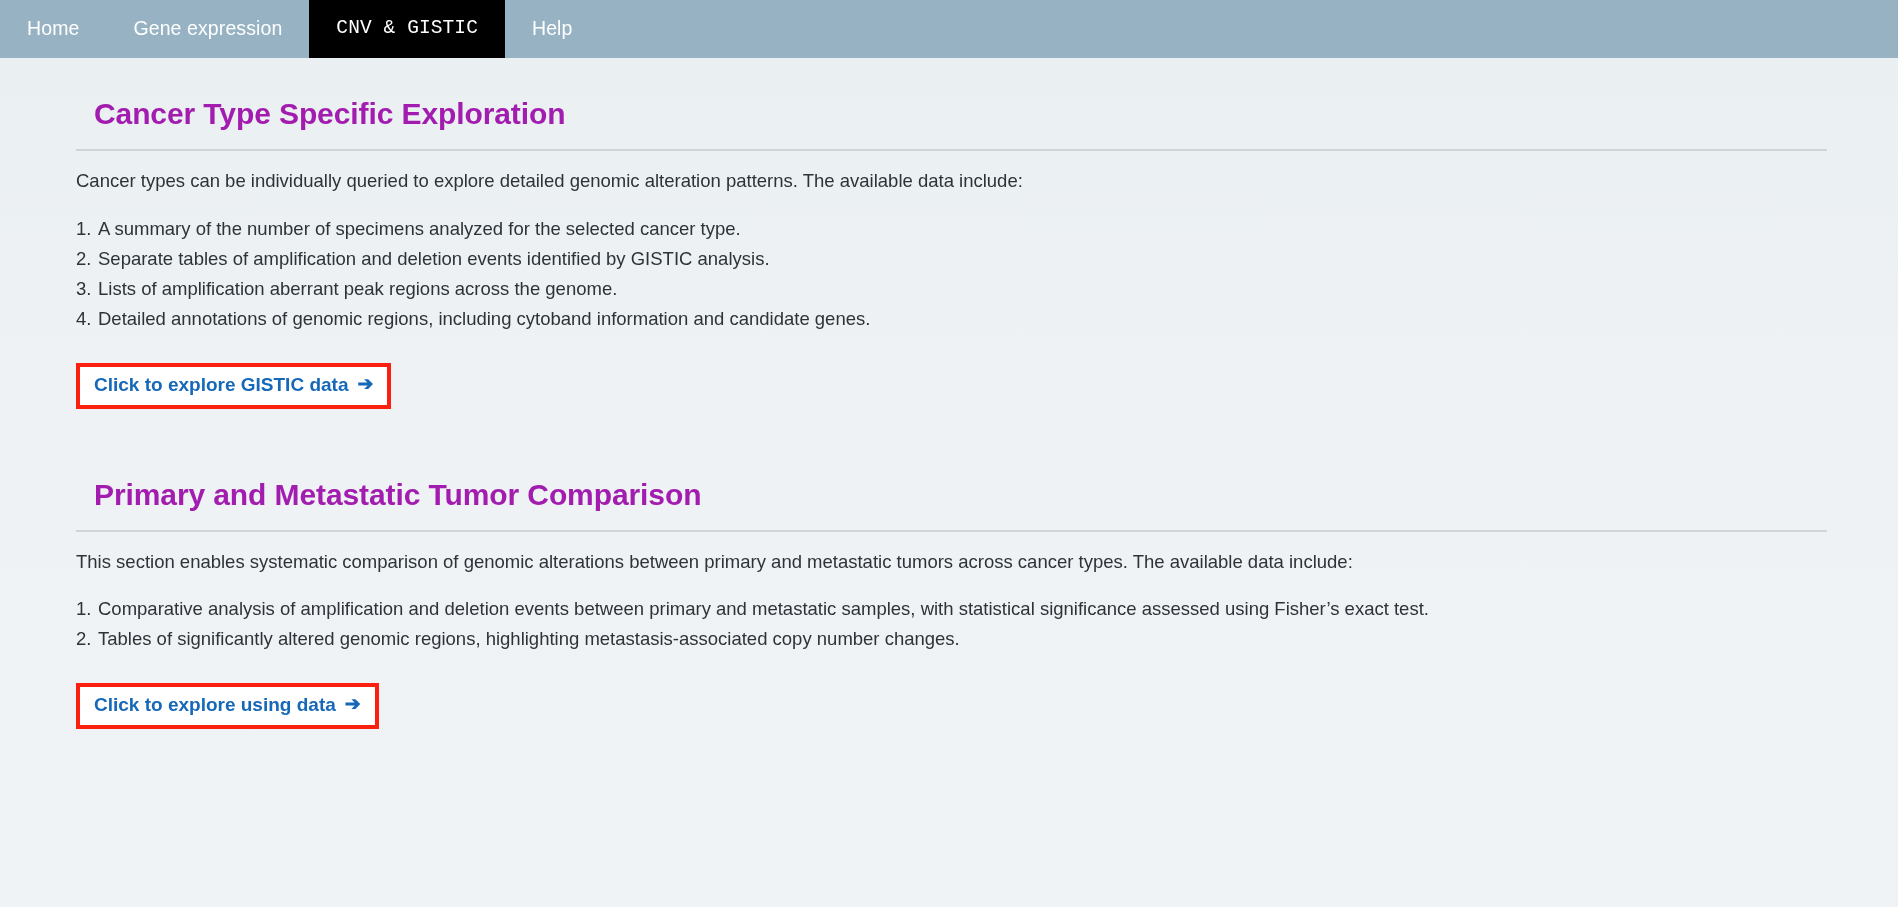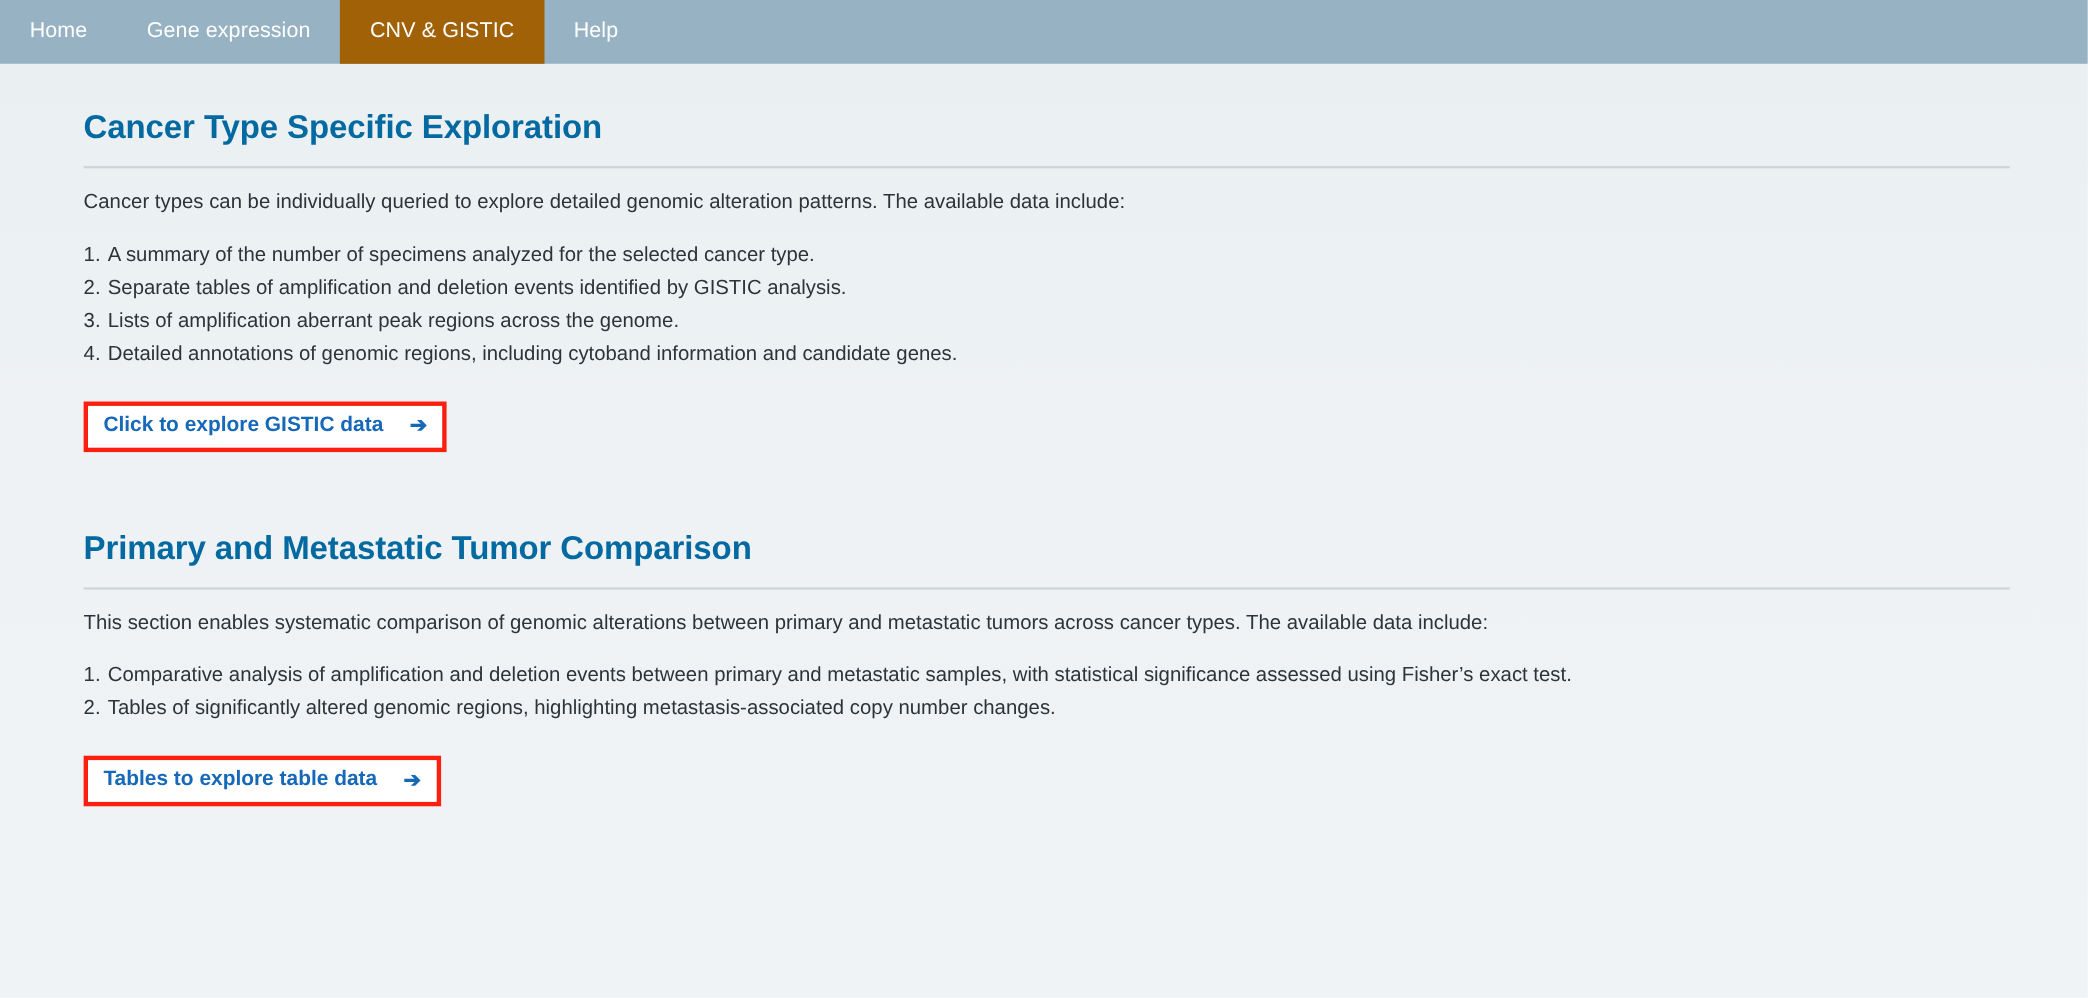--- a/index.html
+++ b/index.html
@@ -40,7 +40,8 @@
     white-space: nowrap;
   }
   .nav-item.active {
-    background: #a16207;
+    background: #000000;
+    font-family: Liberation Mono, monospace;
   }
 
   

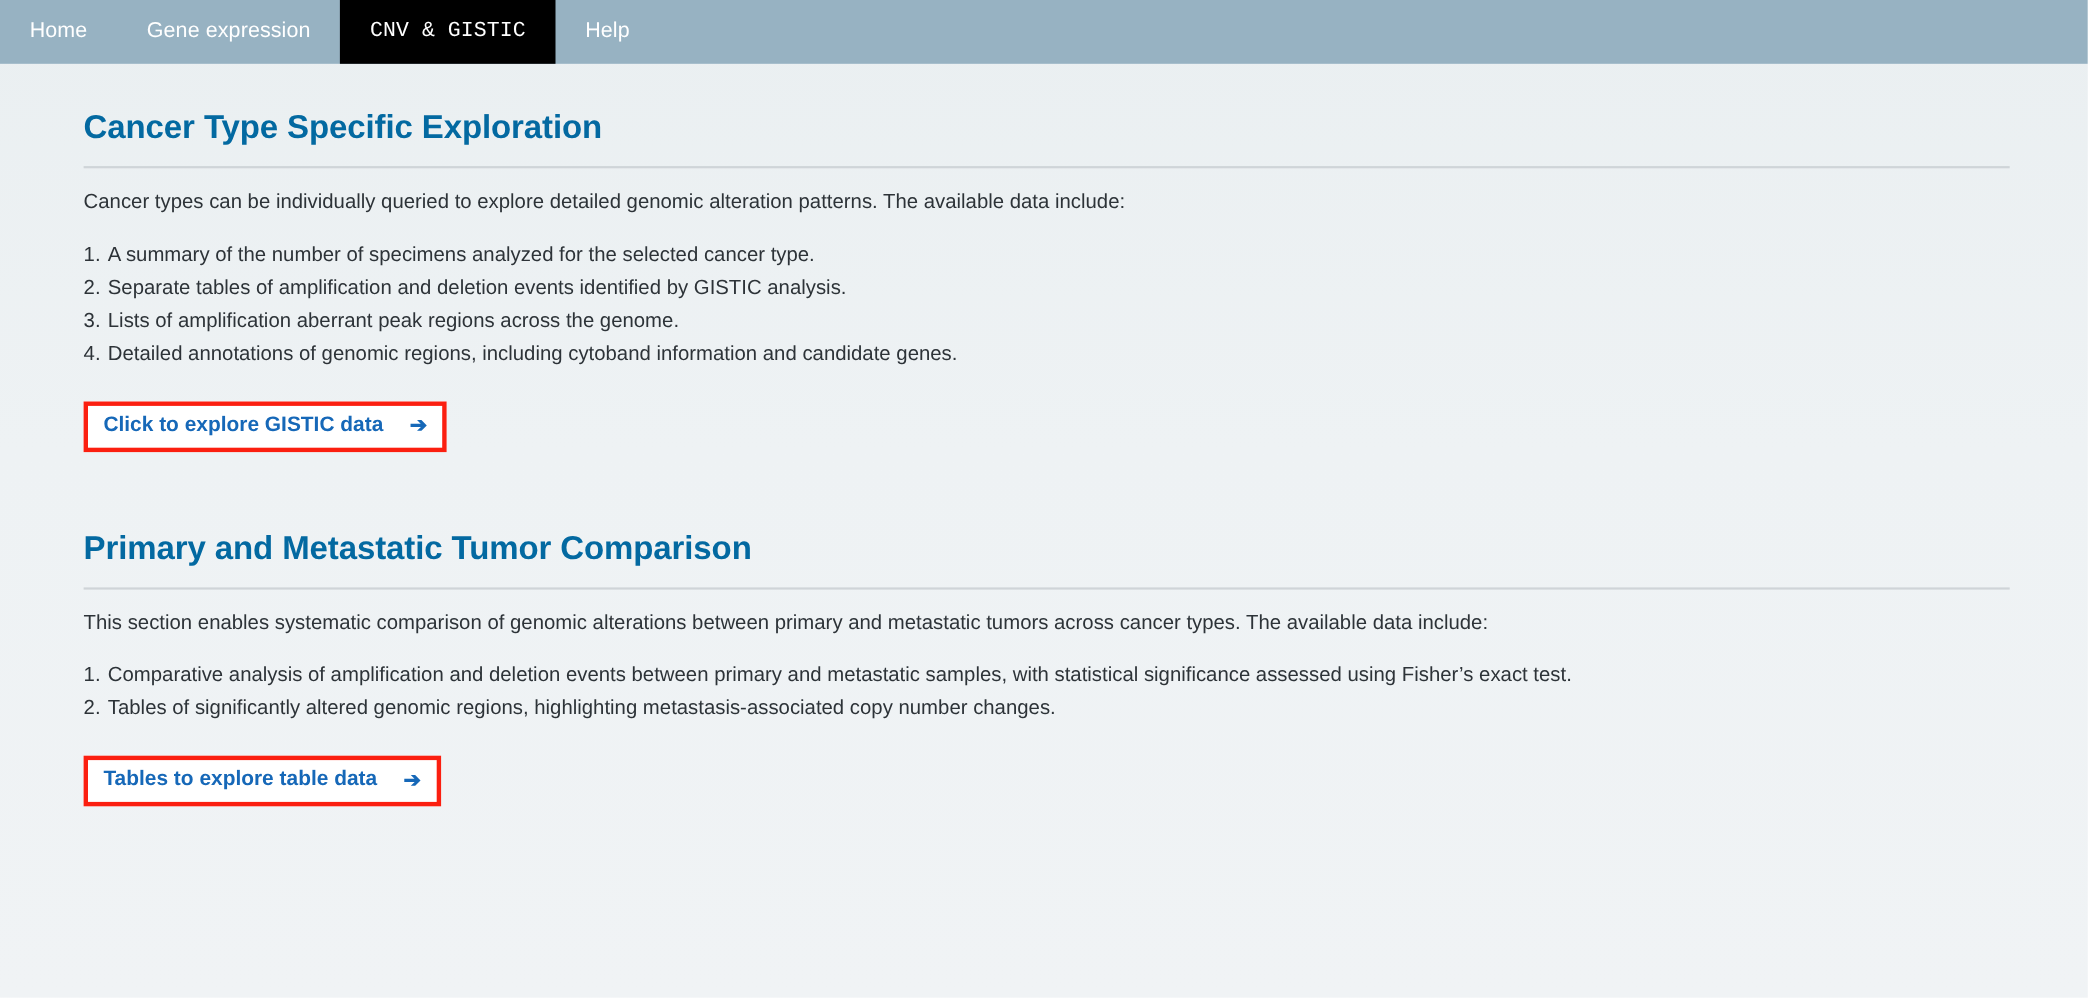--- a/index.html
+++ b/index.html
@@ -55,9 +55,9 @@
   .section-title {
     font-size: 30px;
     font-weight: bold;
-    color: #0369a1;
-    margin: 0;
-    padding-top: 41px;
+    color: #a21caf;
+    margin: 18px;
+    padding-top: 21px;
     letter-spacing: -0.1px;
   }
   .divider {

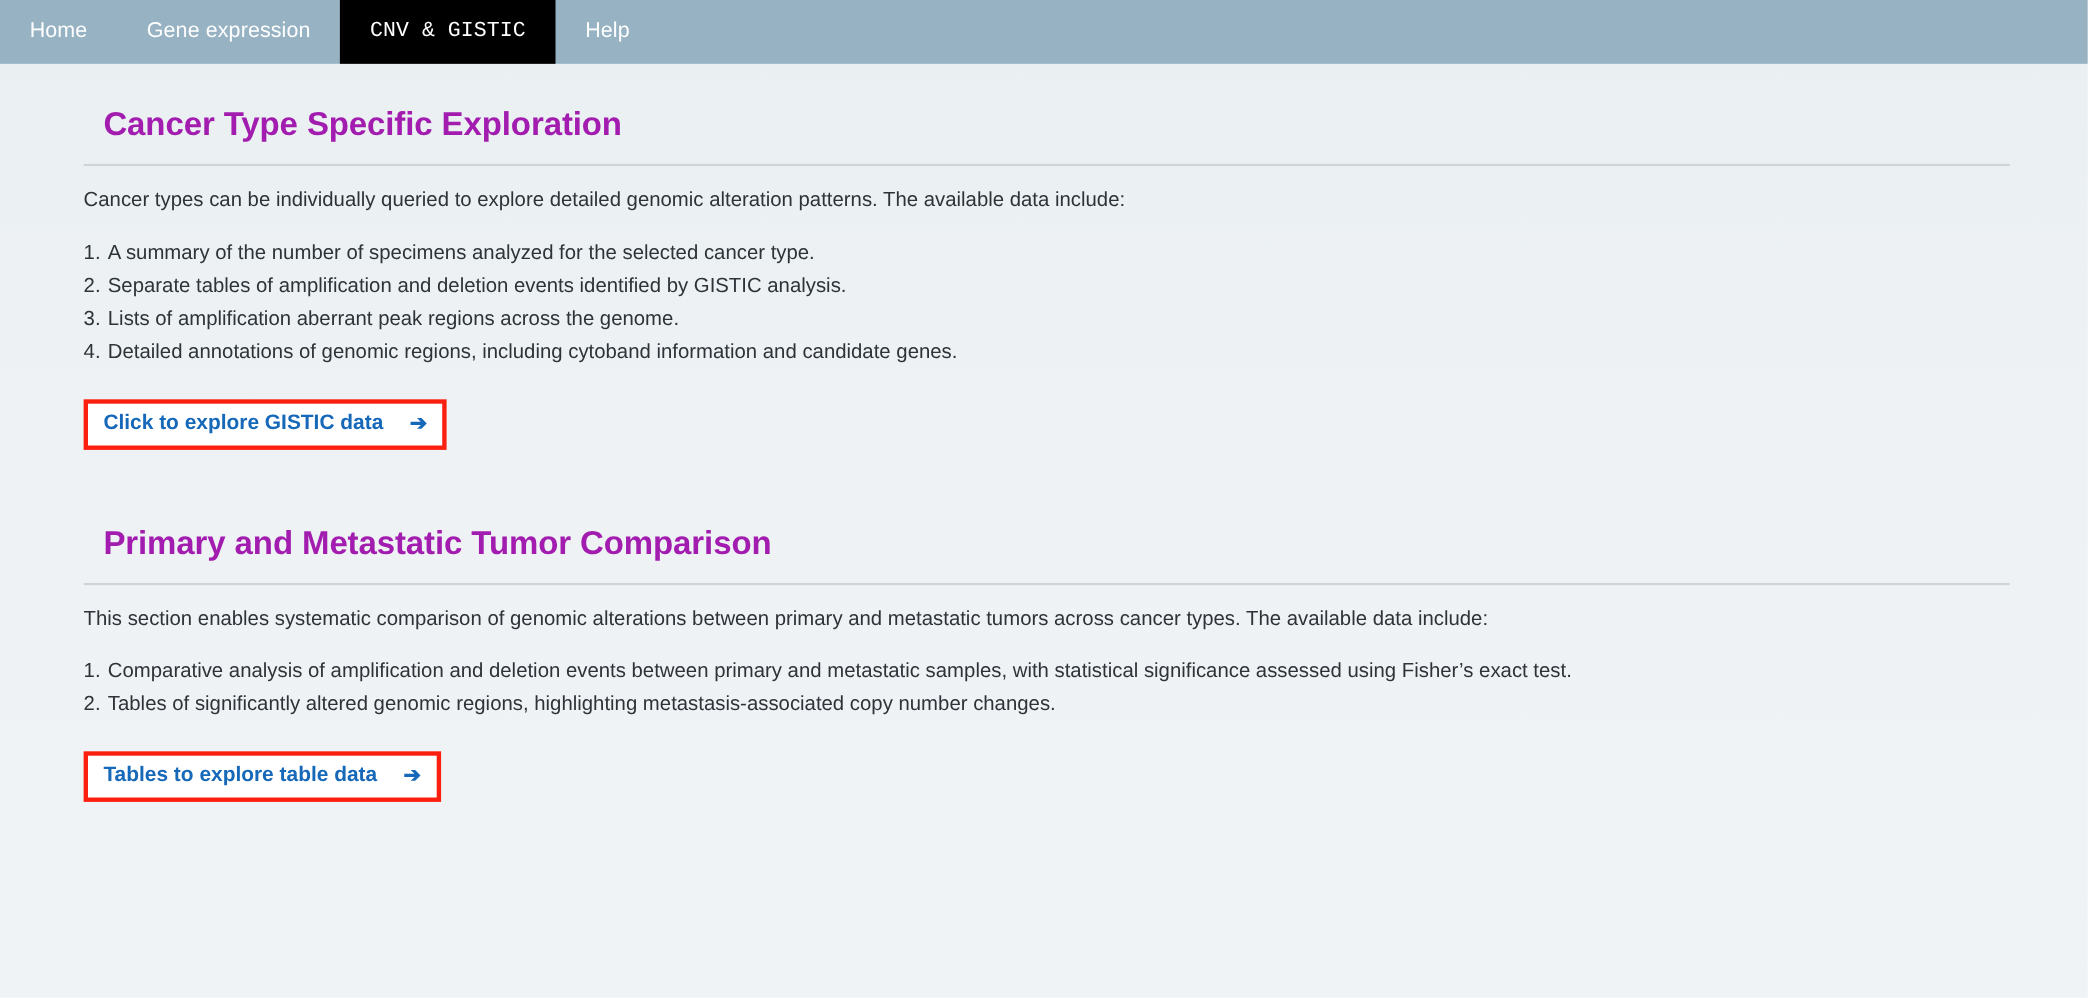--- a/index.html
+++ b/index.html
@@ -97,8 +97,8 @@
   }
   .cta {
     display: inline-flex;
-    align-items: flex-end;
-    gap: 24px;
+    align-items: flex-start;
+    gap: 9px;
     border: 4px solid #fb1f10;
     background: #ffffff;
     padding: 8px 14px 9px 14px;

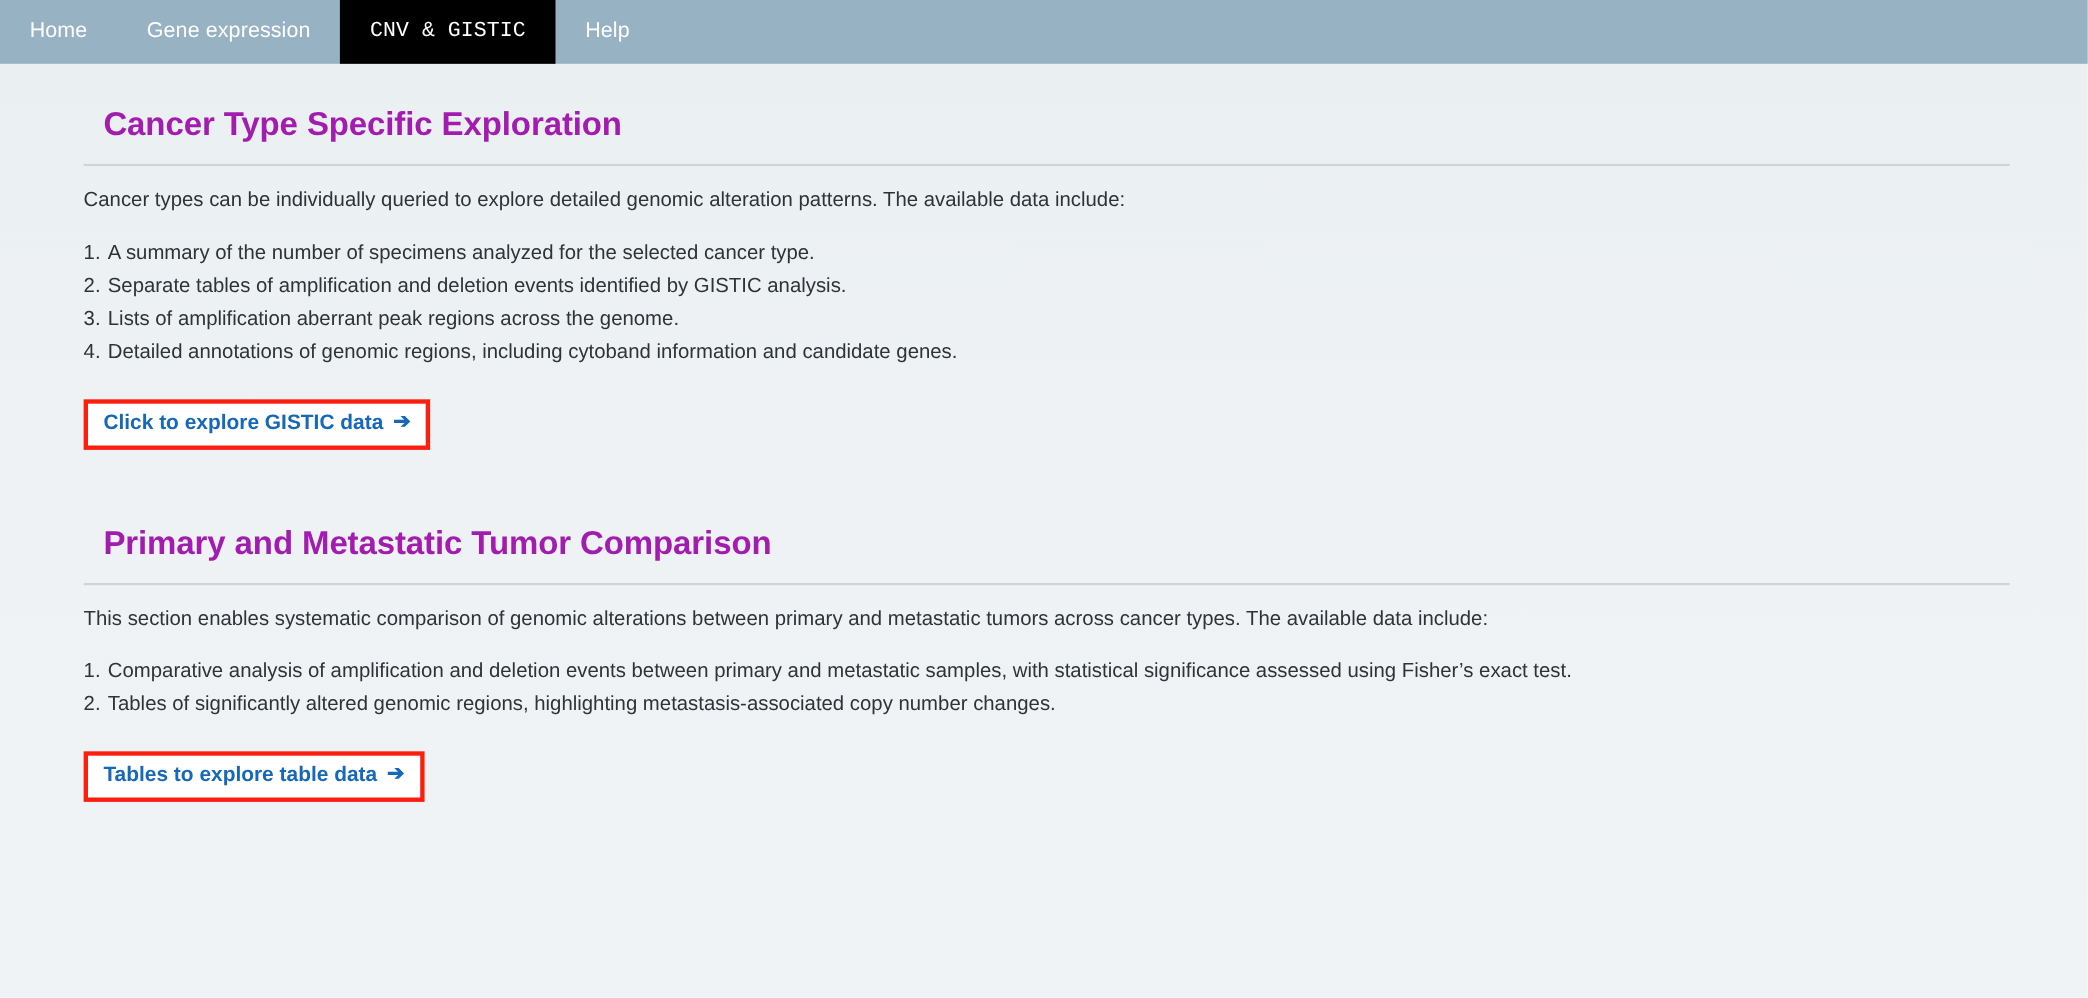--- a/index.html
+++ b/index.html
@@ -187,7 +187,7 @@
     </ol>
     <div class="cta-wrap">
       <a class="cta" href="#">
-        <span>Tables to explore table data</span>
+        <span>Click to explore using data</span>
         <span class="arrow">➔</span>
       </a>
     </div>

